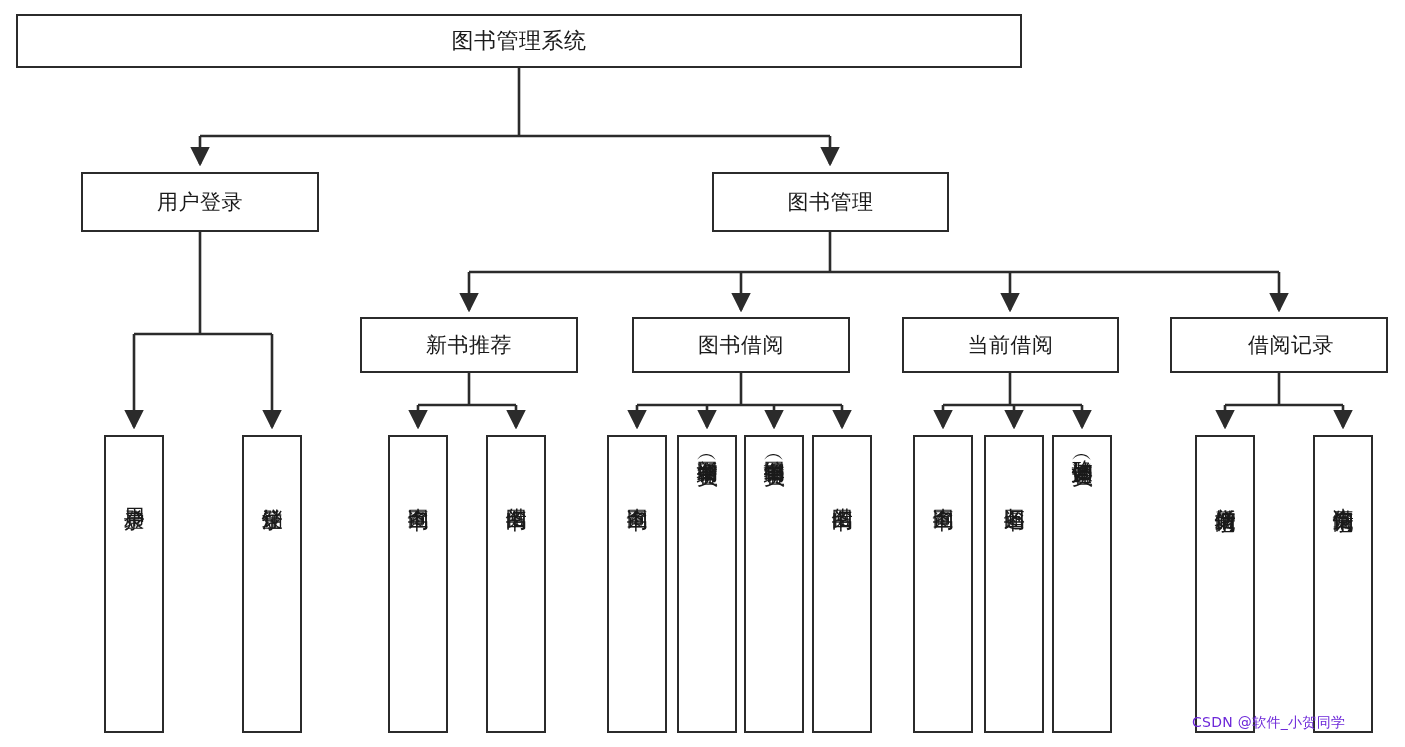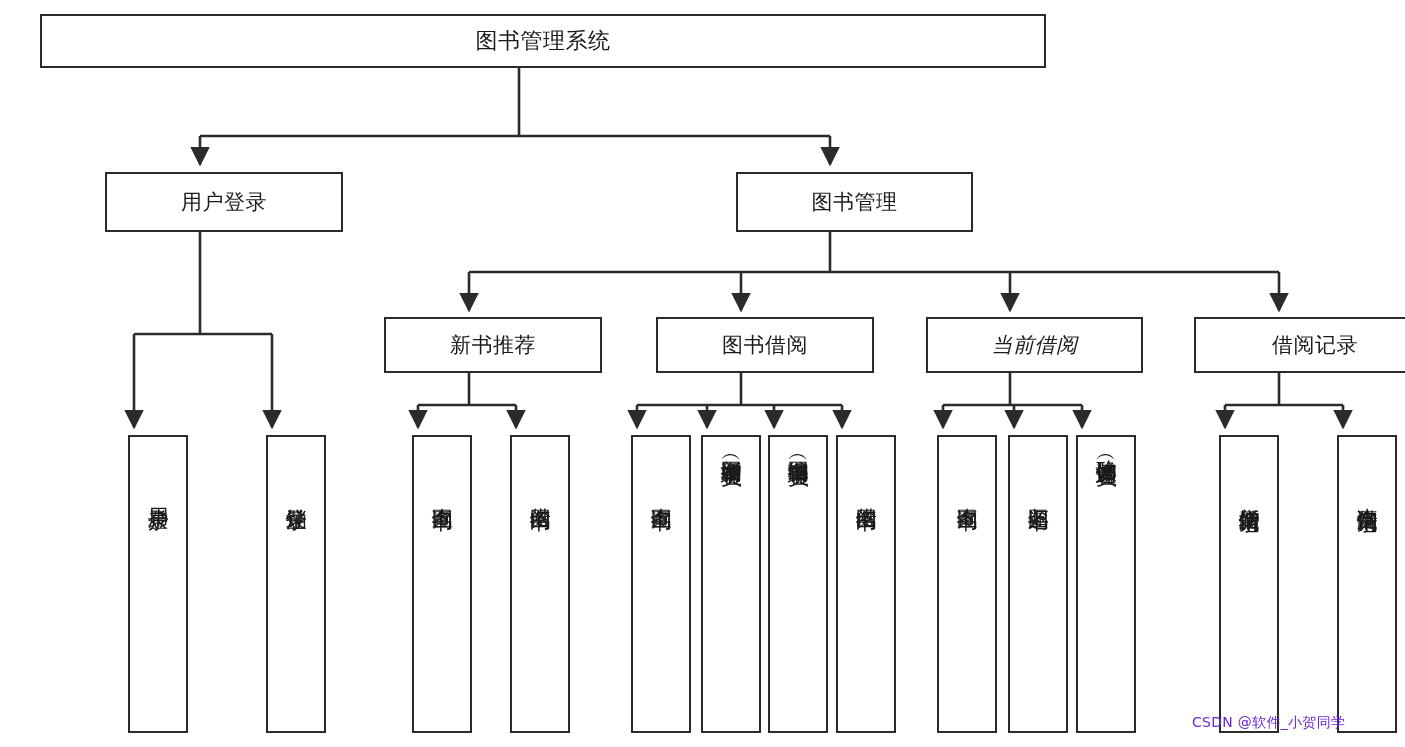--- a/index.html
+++ b/index.html
@@ -34,7 +34,6 @@
     align-items: center;
     justify-content: center;
     color: #1a1a1a;
-    margin-left: 24px;
   }
   .node.horiz {
     font-size: 21px;

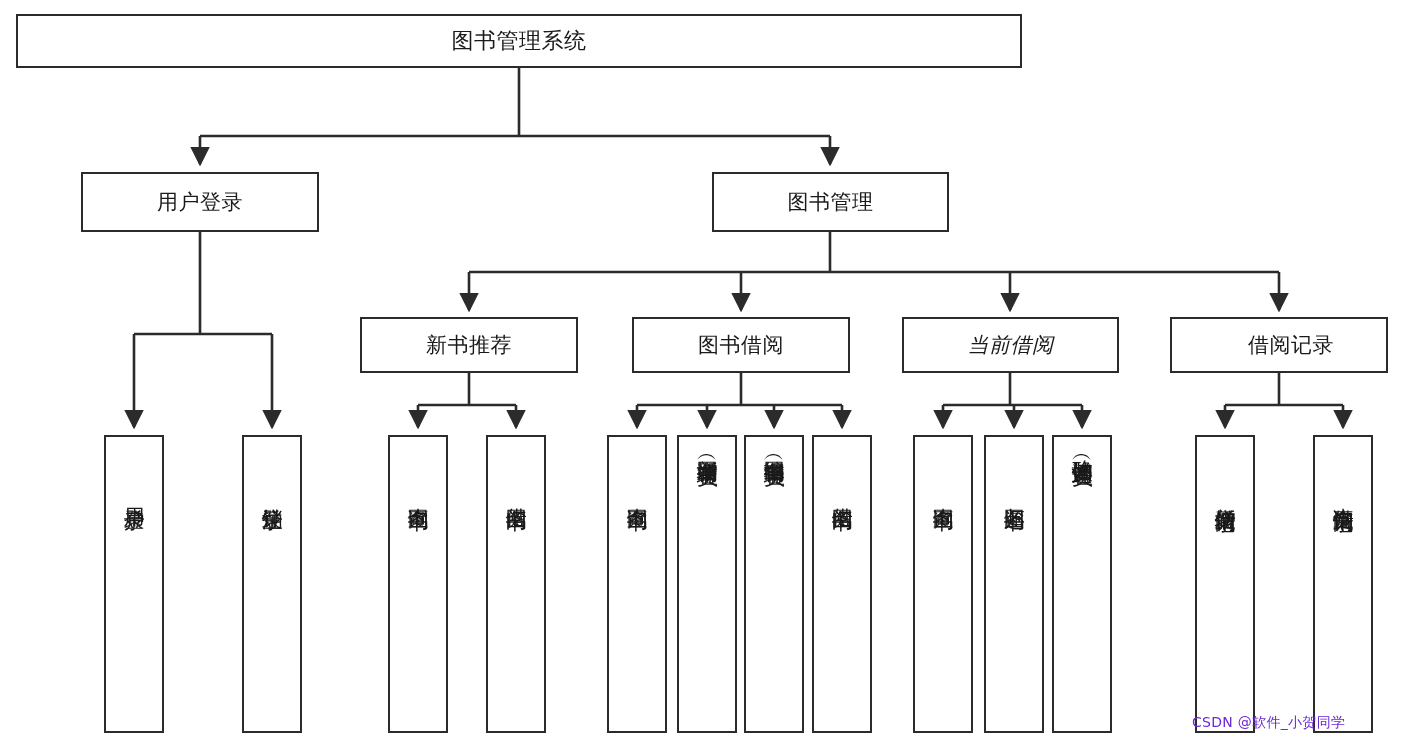--- a/index.html
+++ b/index.html
@@ -141,7 +141,7 @@
   <div class="node horiz" style="left:632px; top:317px; width:218px; height:56px;">
     <span>图书借阅</span>
   </div>
-  <div class="node horiz" style="left:902px; top:317px; width:217px; height:56px;font-style:italic;">
+  <div class="node horiz" style="left:902px; top:317px; width:217px; height:56px;">
     <span>当前借阅</span>
   </div>
   <div class="node horiz" style="left:1170px; top:317px; width:218px; height:56px;padding-left:24px;">

